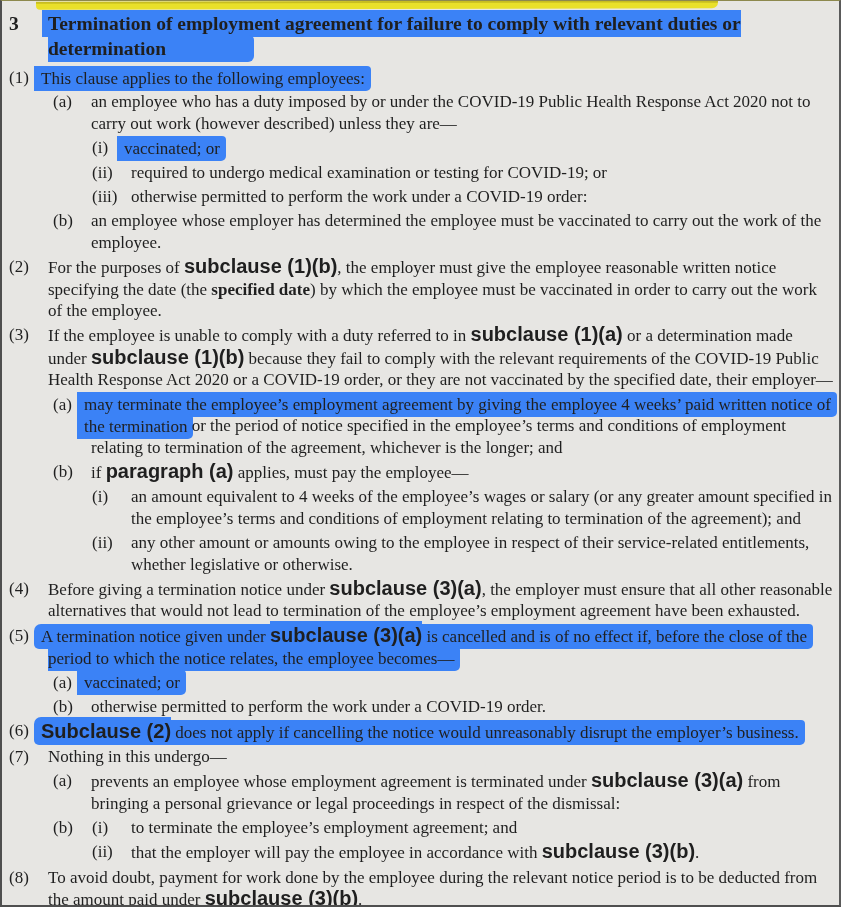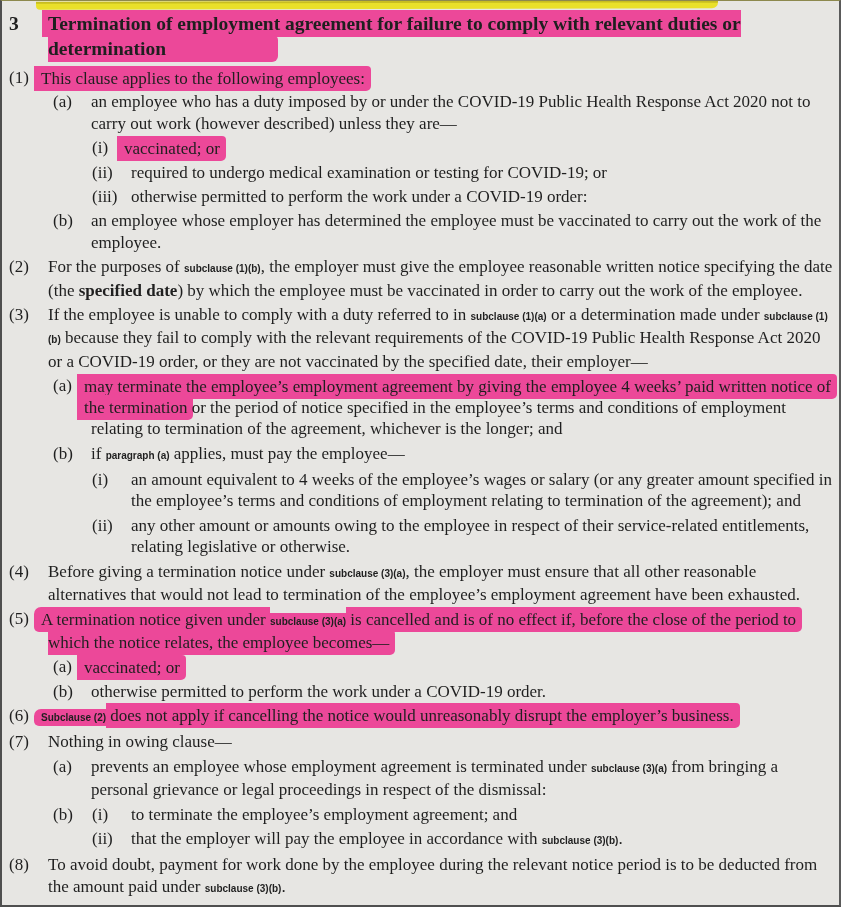--- a/index.html
+++ b/index.html
@@ -31,7 +31,7 @@
   .section-num{position:absolute;left:7px;top:1px;}
   .heading-line{display:block;padding-left:46px;}
   .hl{
-    background:#ec4899;
+    background:#3b82f6;
     padding-top:2.5px;padding-bottom:3.5px;
     -webkit-box-decoration-break:clone;box-decoration-break:clone;
   }

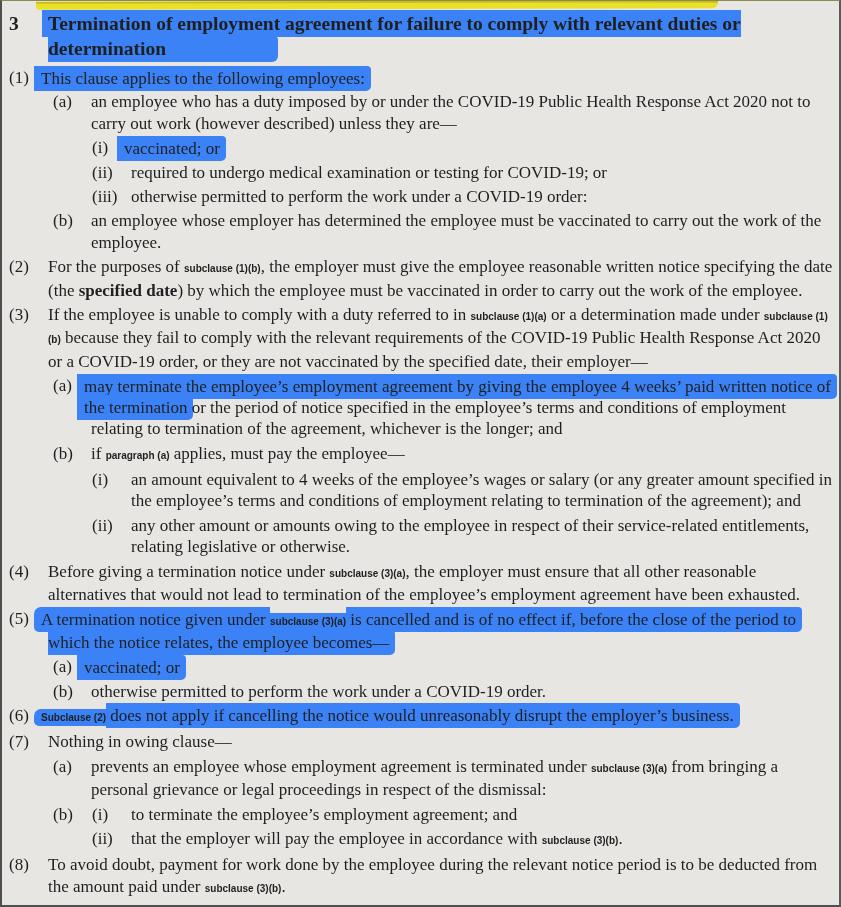--- a/index.html
+++ b/index.html
@@ -37,7 +37,7 @@
   }
   .hl.lead{padding-left:7px;margin-left:-14px;border-radius:7px 0 0 5px;}
   .hl.tail{padding-right:6px;margin-right:-6px;border-radius:0 4px 5px 0;}
-  .heading-line.l2 .hl{padding-right:112px;border-radius:0 5px 6px 0;}
+  .heading-line.l2 .hl{padding-right:88px;border-radius:0 5px 6px 0;}
   .heading-line.l1 .hl{padding-left:6px;margin-left:-6px;}
   .clause{position:relative;margin-top:3px;padding-right:3px;}
   .clause .num{position:absolute;top:0;}

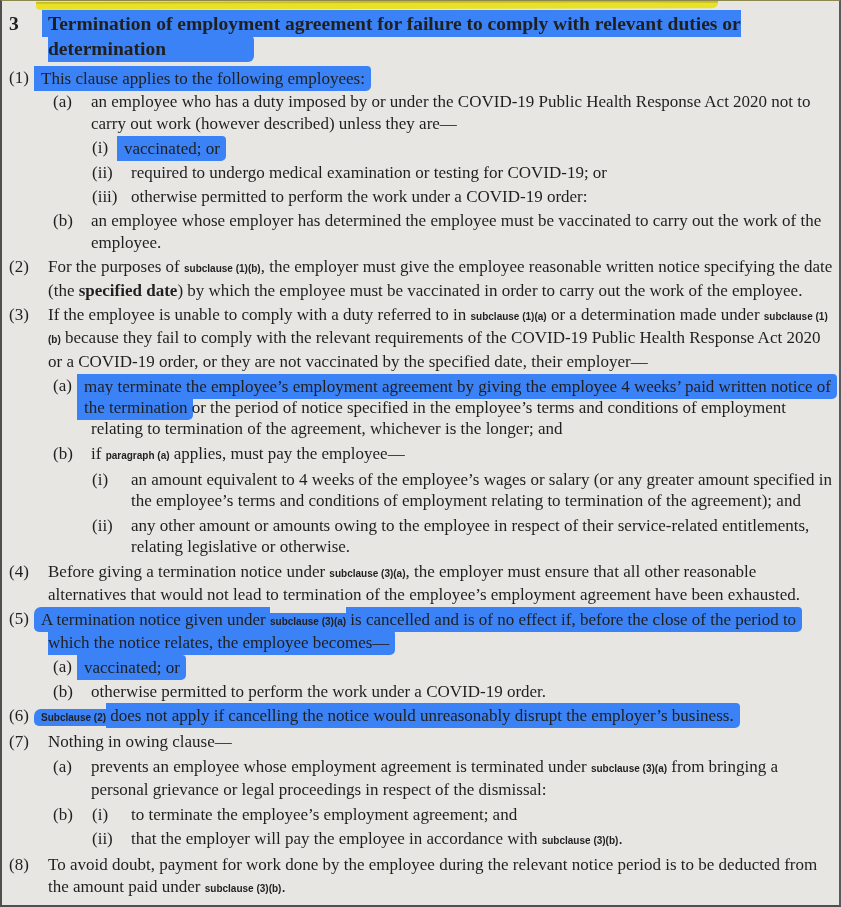--- a/index.html
+++ b/index.html
@@ -44,7 +44,7 @@
   .clause.level-1{padding-left:46px;}  .clause.level-1 > .num{left:7px;}
   .clause.level-2{padding-left:89px;}  .clause.level-2 > .num{left:51px;}
   .clause.level-3{padding-left:129px;} .clause.level-3 > .num{left:90px;}
-  .ref{font-family:"Liberation Sans","DejaVu Sans",sans-serif;font-weight:bold;font-size:10px;}
+  .ref{font-family:"Liberation Sans","DejaVu Sans",sans-serif;font-weight:bold;font-size:20px;}
   .term{font-weight:bold;font-family:Liberation Serif, serif;}
 </style>
 </head>

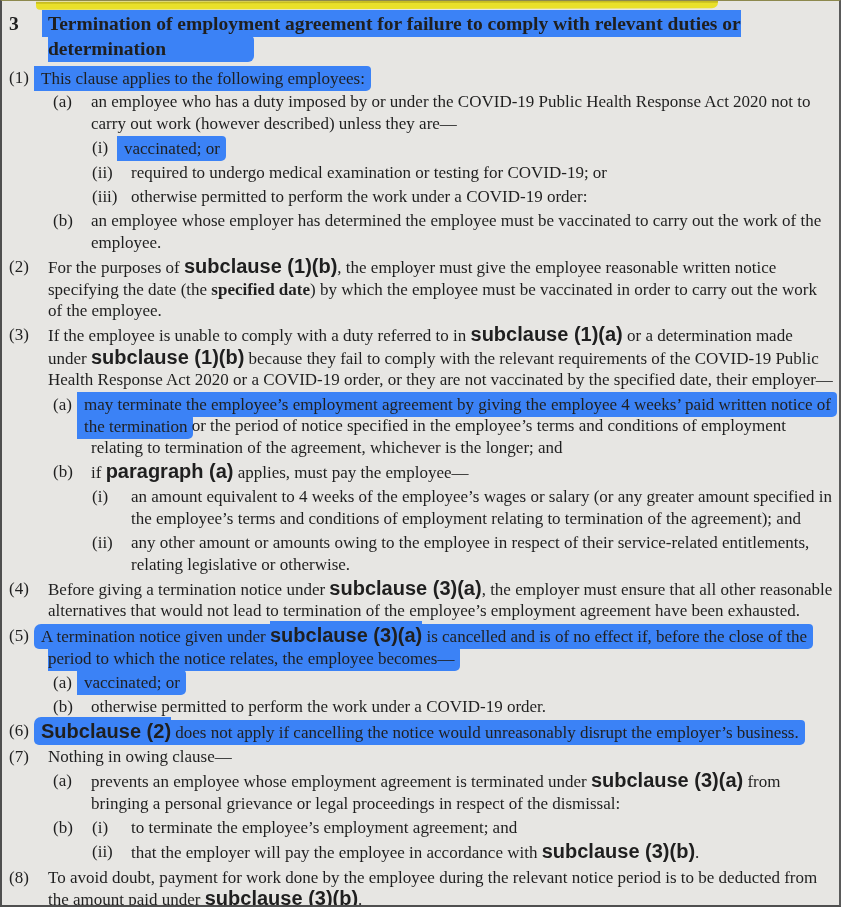--- a/index.html
+++ b/index.html
@@ -71,7 +71,7 @@
       <div class="clause level-2"><span class="num">(a)</span><span><span class="hl lead tail">may terminate the employee’s employment agreement by giving the employee 4 weeks’ paid written notice of the termination</span><span> or the period of notice specified in the employee’s terms and conditions of employment relating to termination of the agreement, whichever is the longer; and</span></span></div>
       <div class="clause level-2"><span class="num">(b)</span><span><span>if </span><span class="ref">paragraph (a)</span><span> applies, must pay the employee—</span></span></div>
       <div class="clause level-3"><span class="num">(i)</span><span><span>an amount equivalent to 4 weeks of the employee’s wages or salary (or any greater amount specified in the employee’s terms and conditions of employment relating to termination of the agreement); and</span></span></div>
-      <div class="clause level-3"><span class="num">(ii)</span><span><span>any other amount or amounts owing to the employee in respect of their service-related entitlements, relating legislative or otherwise.</span></span></div>
+      <div class="clause level-3"><span class="num">(ii)</span><span><span>any other amount or amounts owing to the employee in respect of their service-related entitlements, whether legislative or otherwise.</span></span></div>
       <div class="clause level-1"><span class="num">(4)</span><span><span>Before giving a termination notice under </span><span class="ref">subclause (3)(a)</span><span>, the employer must ensure that all other reasonable alternatives that would not lead to termination of the employee’s employment agreement have been exhausted.</span></span></div>
       <div class="clause level-1"><span class="num">(5)</span><span><span class="hl lead">A termination notice given under </span><span class="hl ref">subclause (3)(a)</span><span class="hl tail"> is cancelled and is of no effect if, before the close of the period to which the notice relates, the employee becomes—</span></span></div>
       <div class="clause level-2"><span class="num">(a)</span><span><span class="hl lead tail">vaccinated; or</span></span></div>

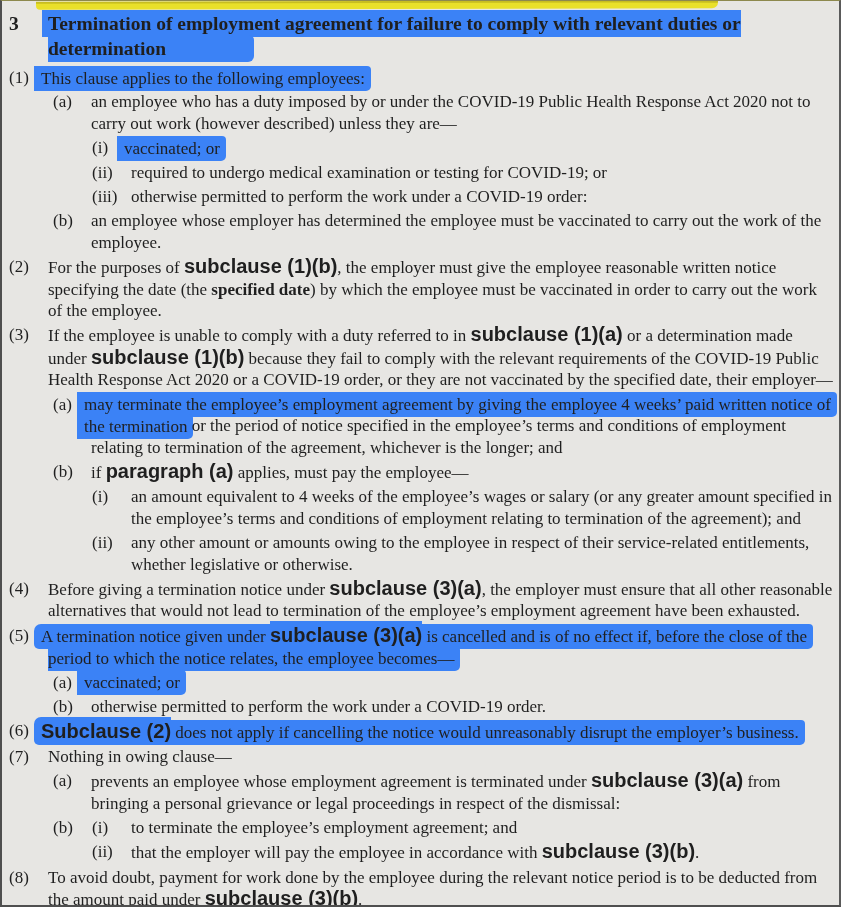--- a/index.html
+++ b/index.html
@@ -77,7 +77,7 @@
       <div class="clause level-2"><span class="num">(a)</span><span><span class="hl lead tail">vaccinated; or</span></span></div>
       <div class="clause level-2"><span class="num">(b)</span><span><span>otherwise permitted to perform the work under a COVID-19 order.</span></span></div>
       <div class="clause level-1"><span class="num">(6)</span><span><span class="hl ref lead">Subclause (2)</span><span class="hl tail"> does not apply if cancelling the notice would unreasonably disrupt the employer’s business.</span></span></div>
-      <div class="clause level-1"><span class="num">(7)</span><span><span>Nothing in owing clause—</span></span></div>
+      <div class="clause level-1"><span class="num">(7)</span><span><span>Nothing in this undergo—</span></span></div>
       <div class="clause level-2"><span class="num">(a)</span><span><span>prevents an employee whose employment agreement is terminated under </span><span class="ref">subclause (3)(a)</span><span> from bringing a personal grievance or legal proceedings in respect of the dismissal:</span></span></div>
       <div class="clause level-2"><span class="num">(b)</span></div>
       <div class="clause level-3"><span class="num">(i)</span><span><span>to terminate the employee’s employment agreement; and</span></span></div>

